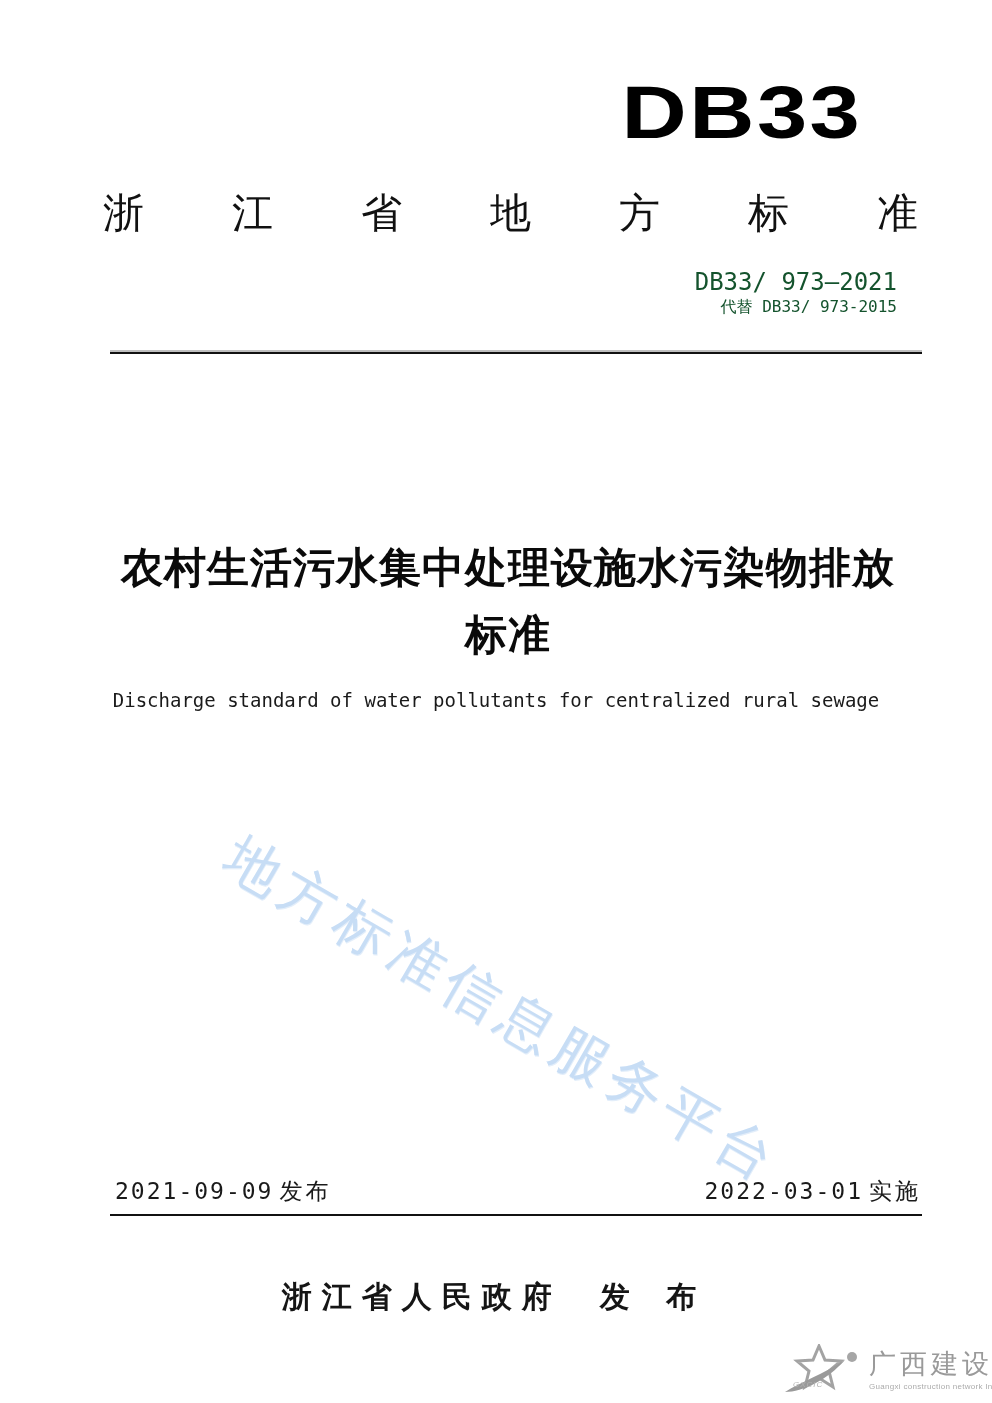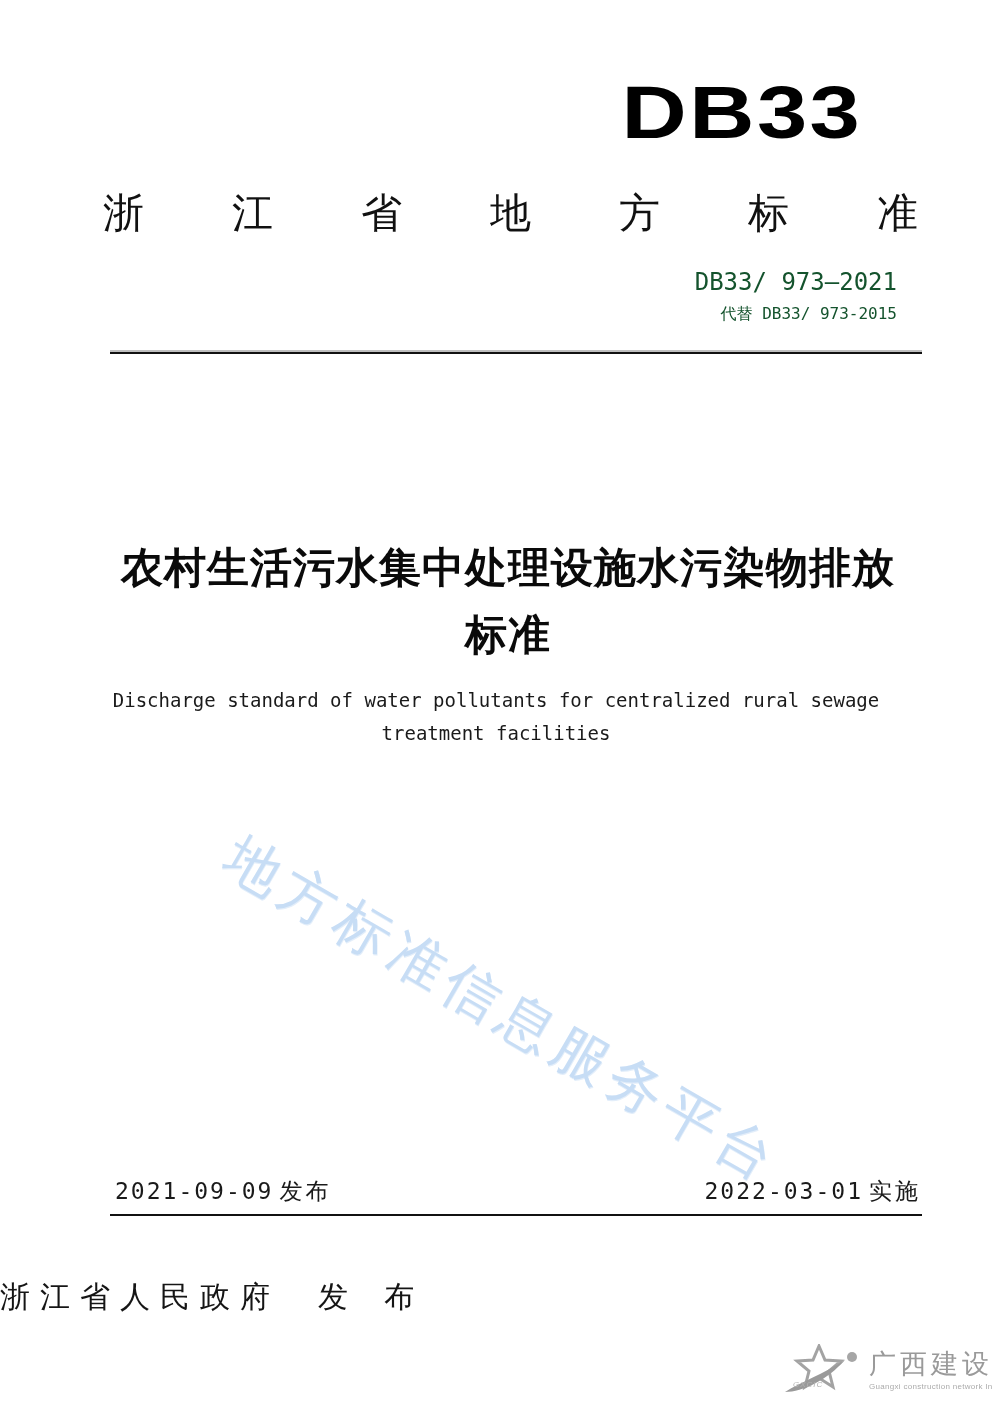--- a/index.html
+++ b/index.html
@@ -70,7 +70,6 @@
   .replaces-note {
     font-family: "DejaVu Sans Mono", monospace;
     font-size: 16px;
-    margin-top: 7px;
     line-height: 1.2;
     text-align: right;
   }

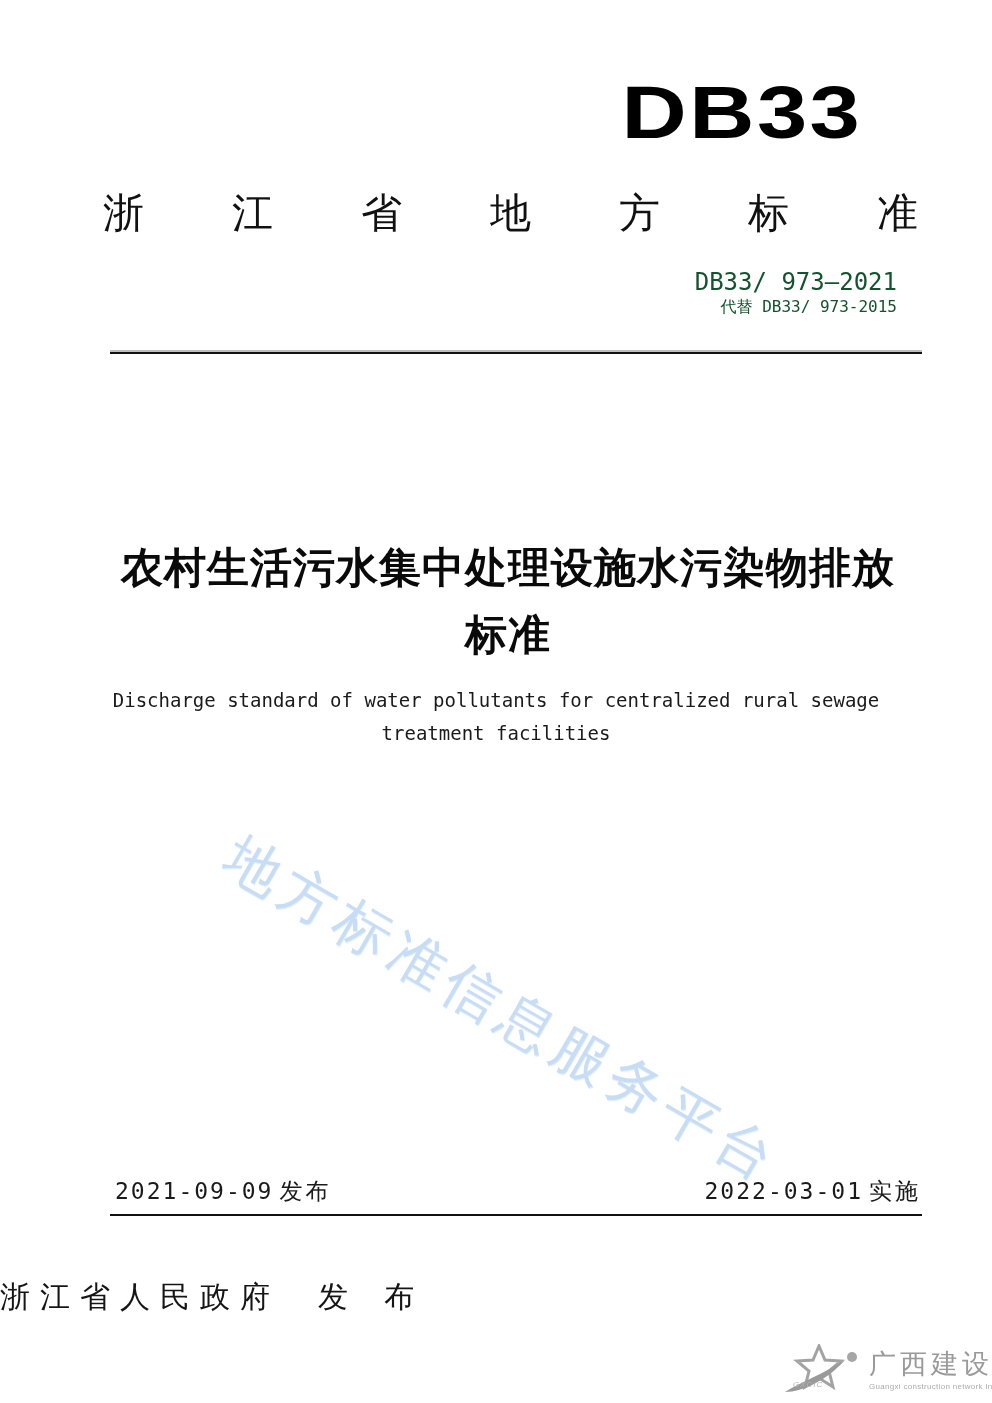--- a/index.html
+++ b/index.html
@@ -228,7 +228,6 @@
 
   <div class="title-en">
     <div>Discharge standard of water pollutants for centralized rural sewage</div>
-    <div>treatment facilities</div>
   </div>
 
   <div class="watermark" style="color: rgb(199, 221, 245);">地方标准信息服务平台</div>

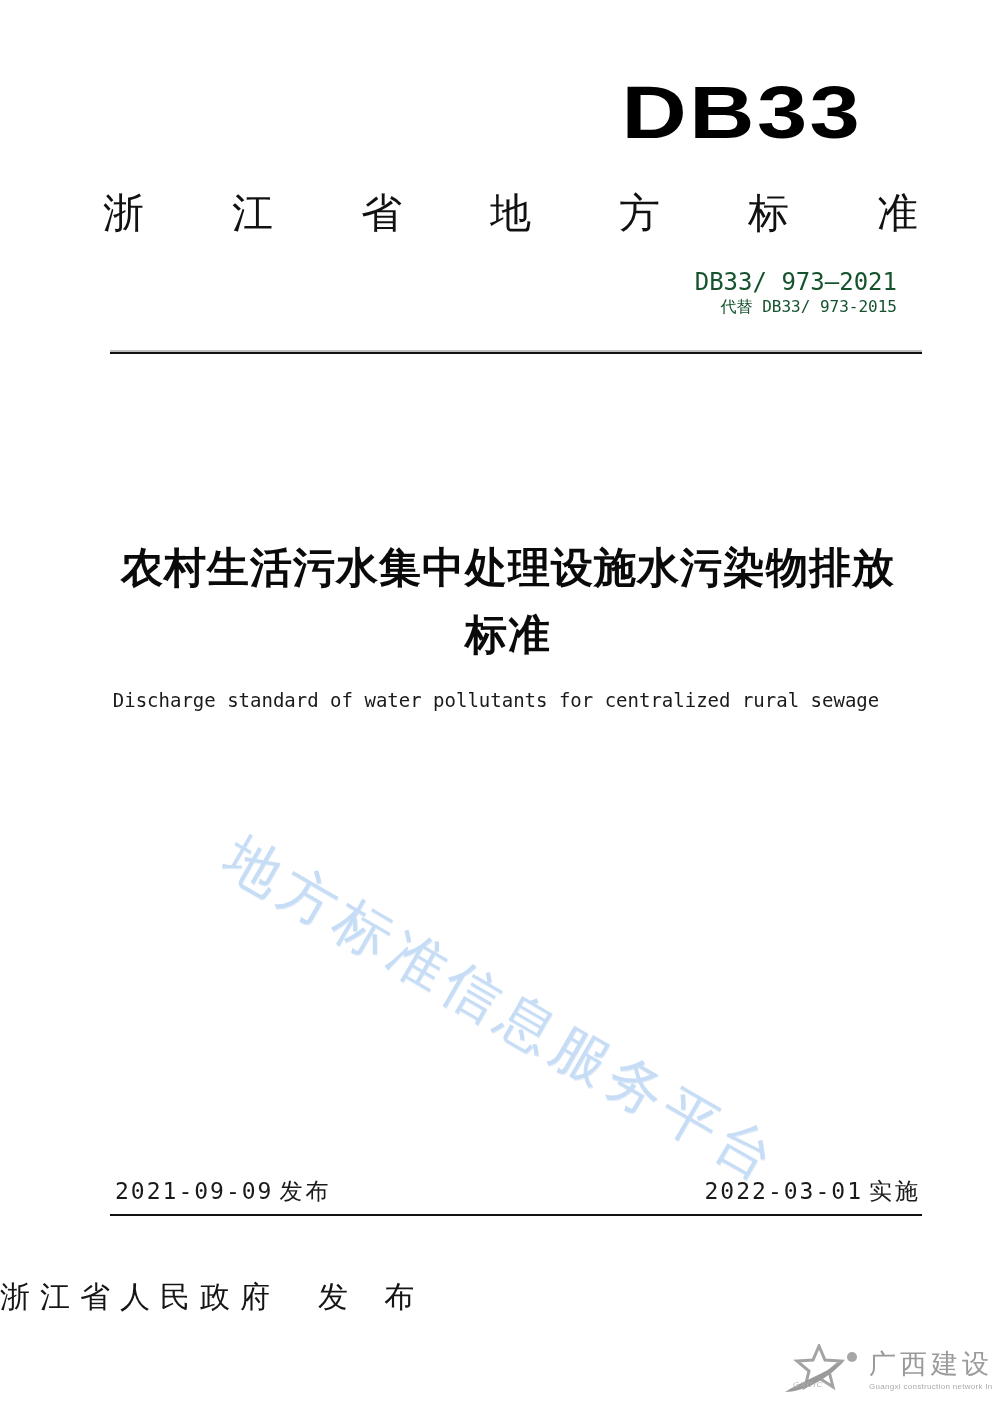--- a/index.html
+++ b/index.html
@@ -150,9 +150,9 @@
     left: 0;
     top: 1277px;
     width: 100%;
-    text-align: left;
+    text-align: center;
     font-size: 30px;
-    font-weight: normal;
+    font-weight: bold;
     letter-spacing: 10px;
     color: #151515;
     white-space: nowrap;

